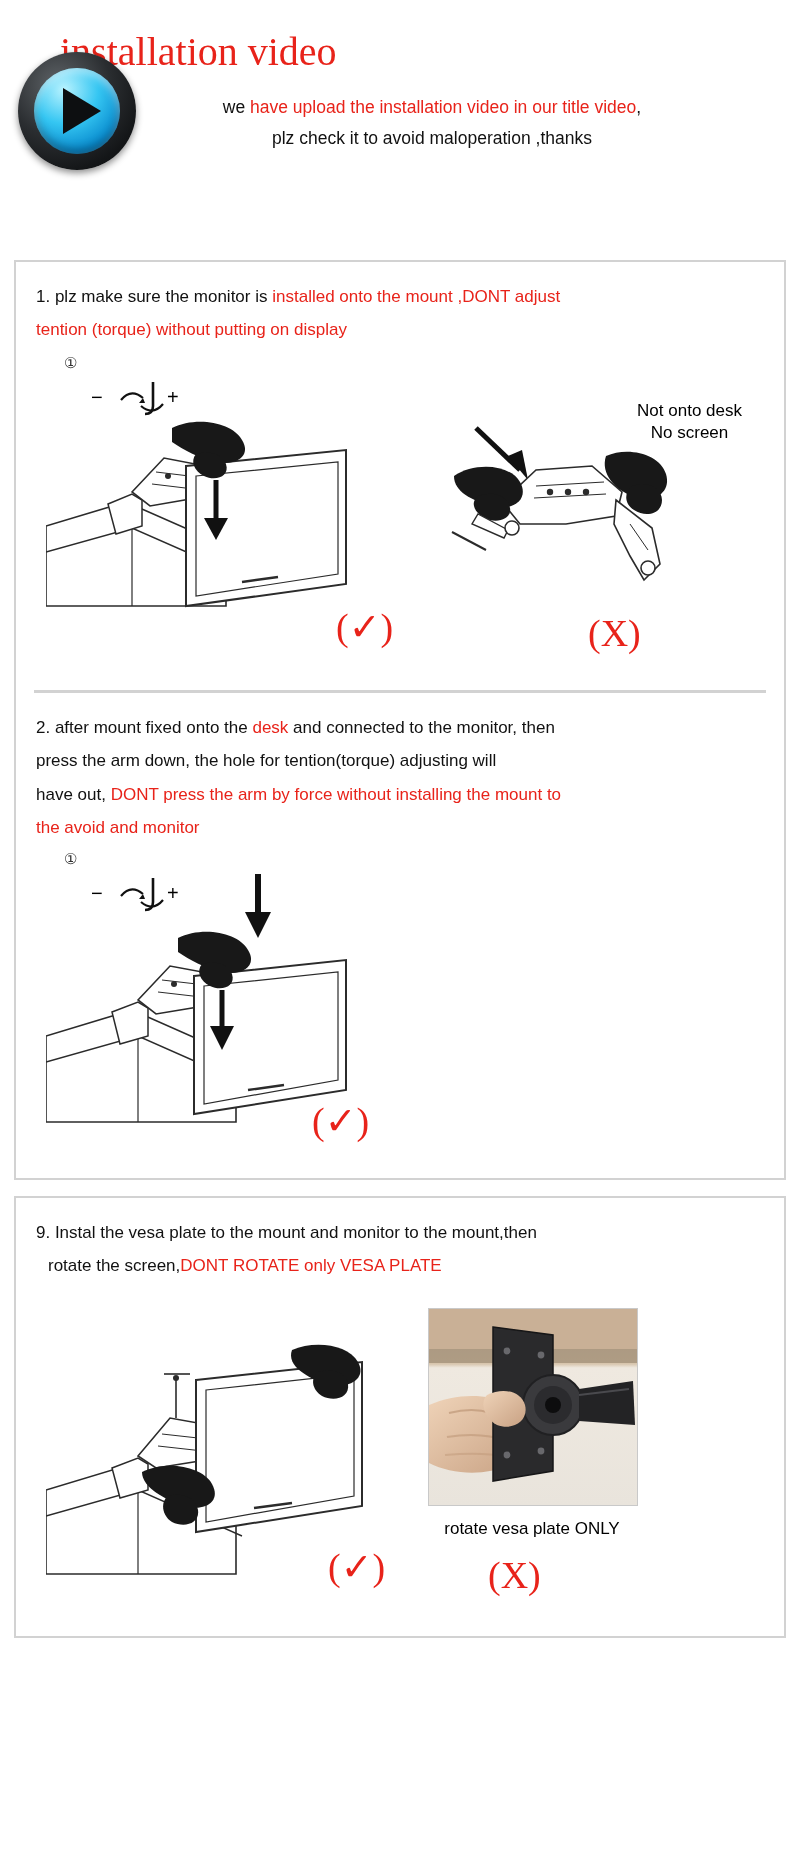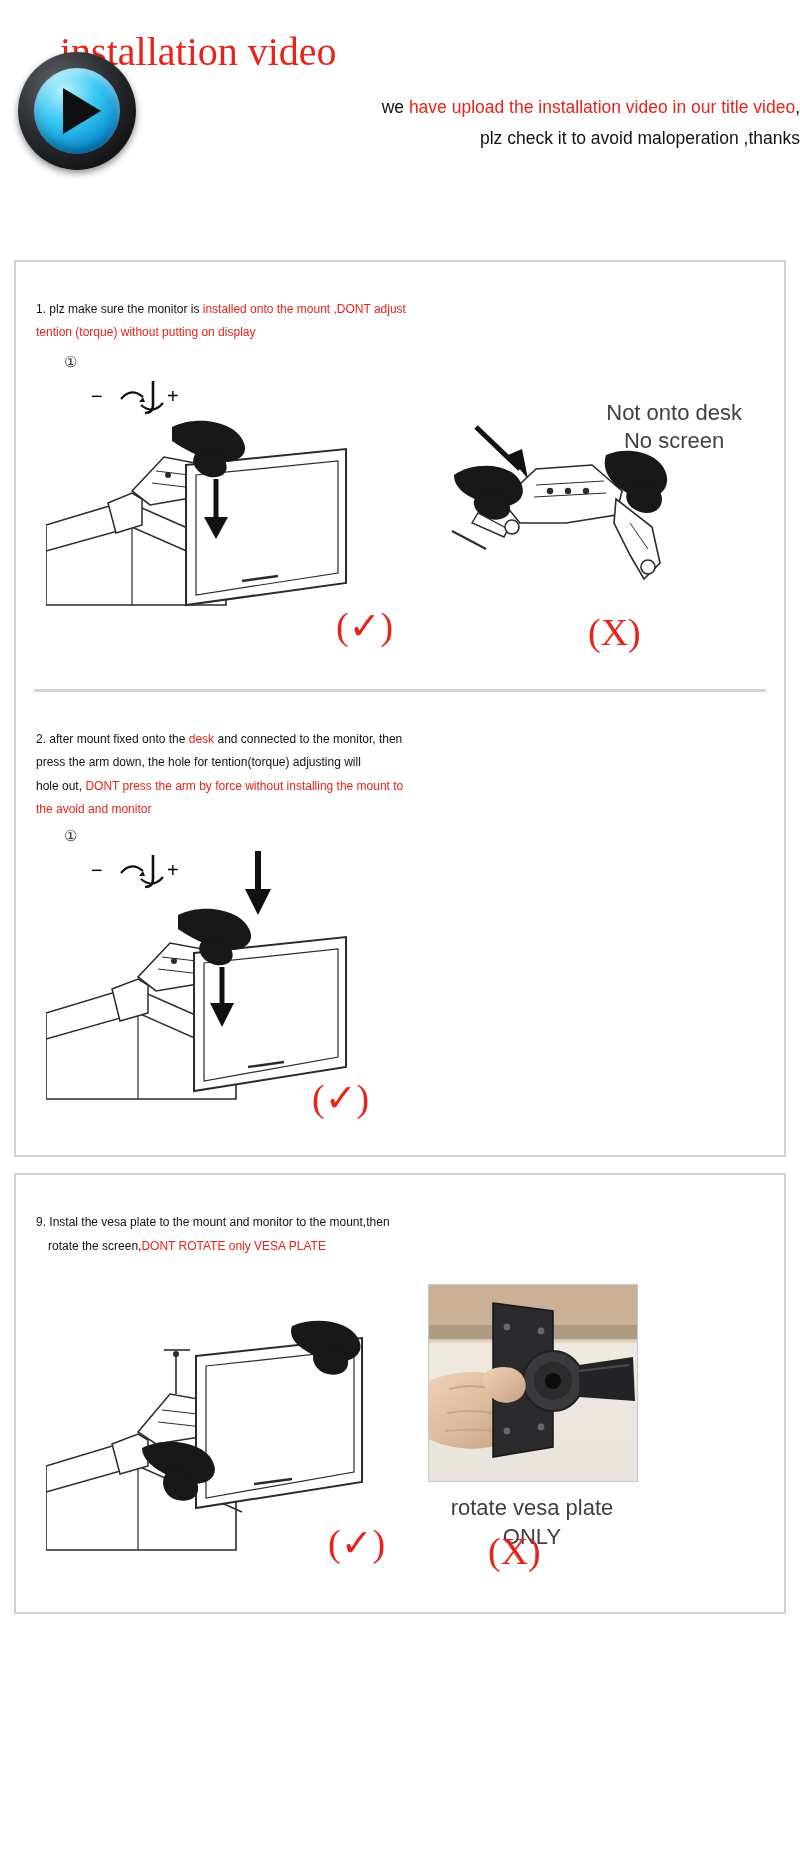--- a/index.html
+++ b/index.html
@@ -69,7 +69,7 @@
     margin-bottom: 18px;
   }
   .head-line {
-    text-align: right;
+    text-align: center;
     font-size: 17.5px;
     padding-left: 56px;
     line-height: 1.75;

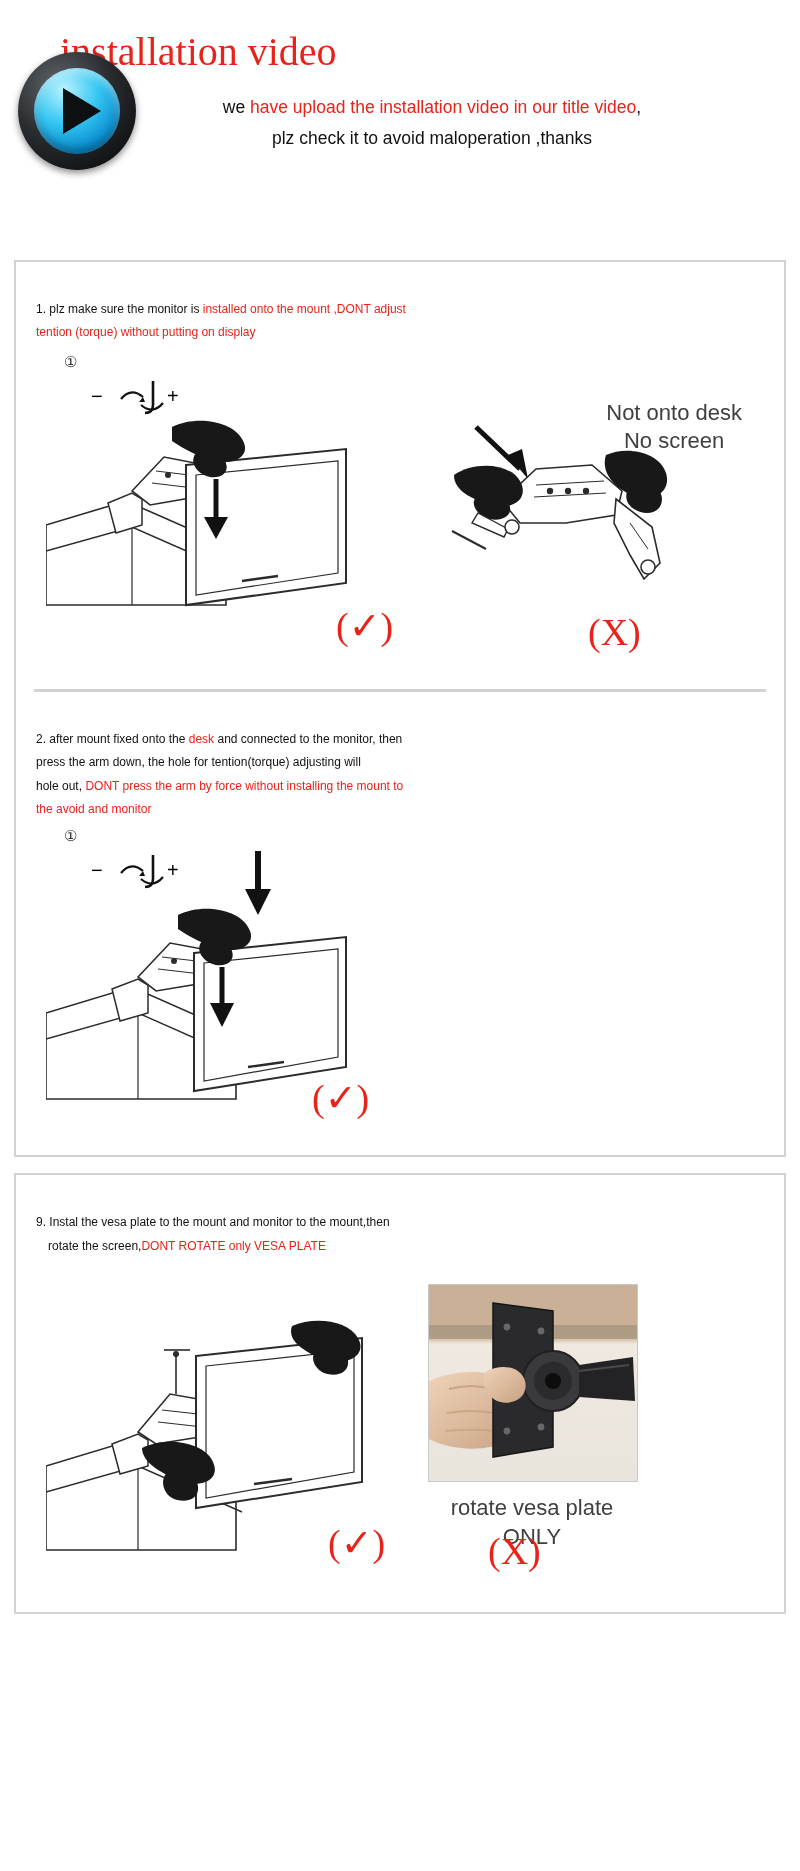--- a/index.html
+++ b/index.html
@@ -90,10 +90,9 @@
     padding: 18px 20px 14px 20px;
   }
   .step-text {
-    font-size: 12px;
+    font-size: 17px;
     line-height: 1.95;
     color: #111;
-    margin-top: 18px;
   }
   .step-text .red { color: #e8231a; }
 

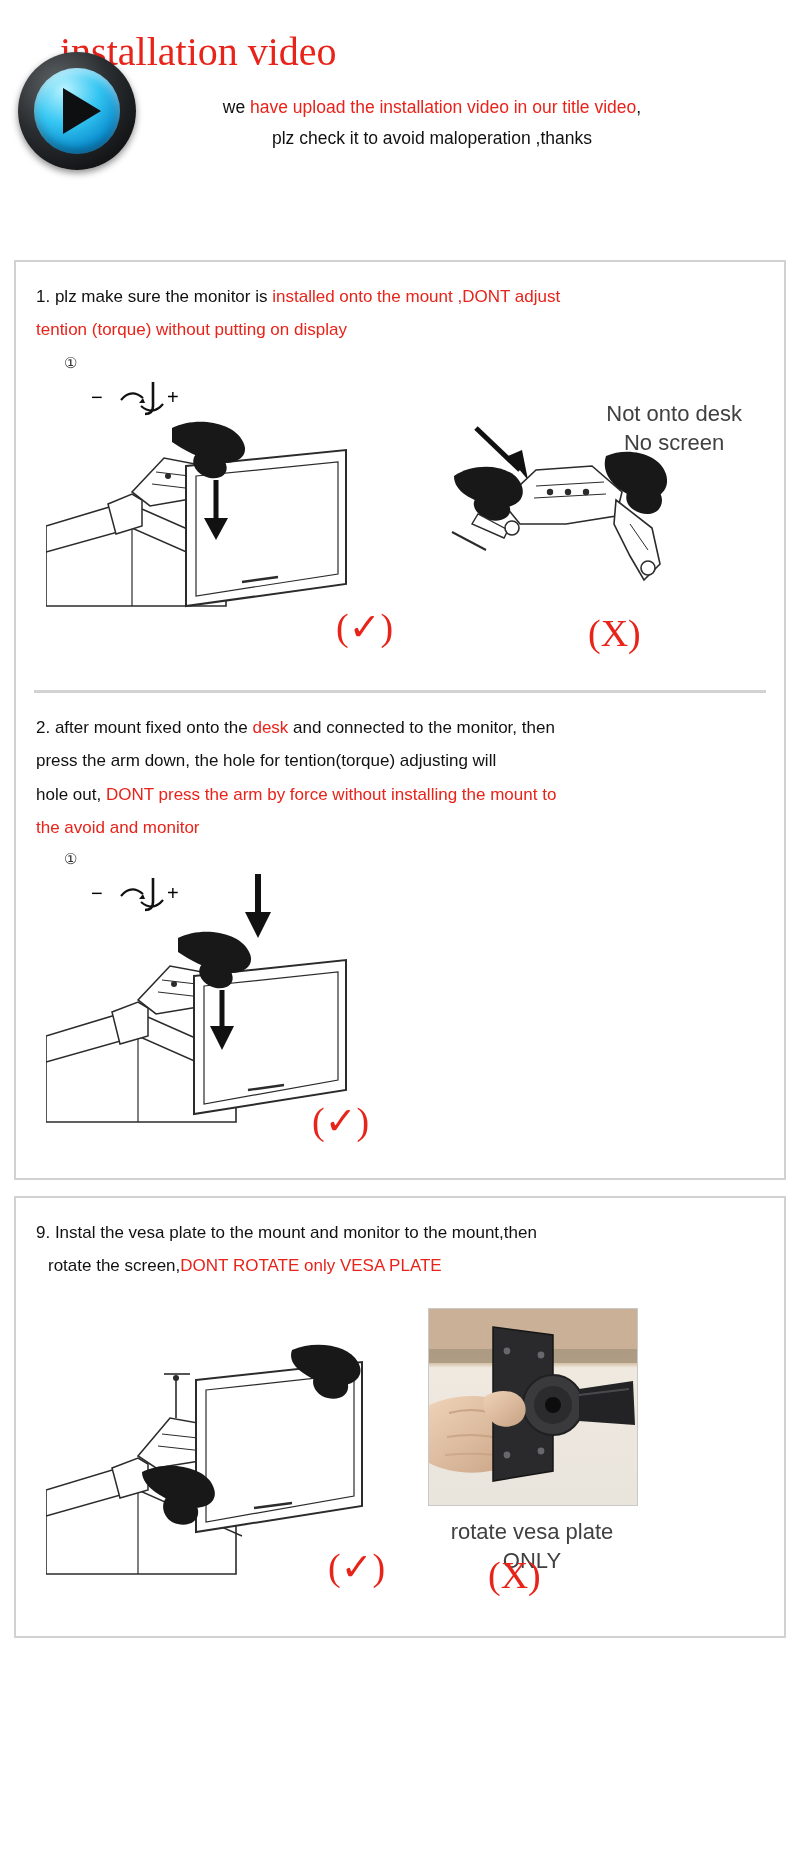--- a/index.html
+++ b/index.html
@@ -114,8 +114,8 @@
     line-height: 1;
   }
   .caption-red {
-    color: #404040;
-    font-size: 22px;
+    color: #000000;
+    font-size: 17px;
     text-align: center;
     line-height: 1.3;
   }

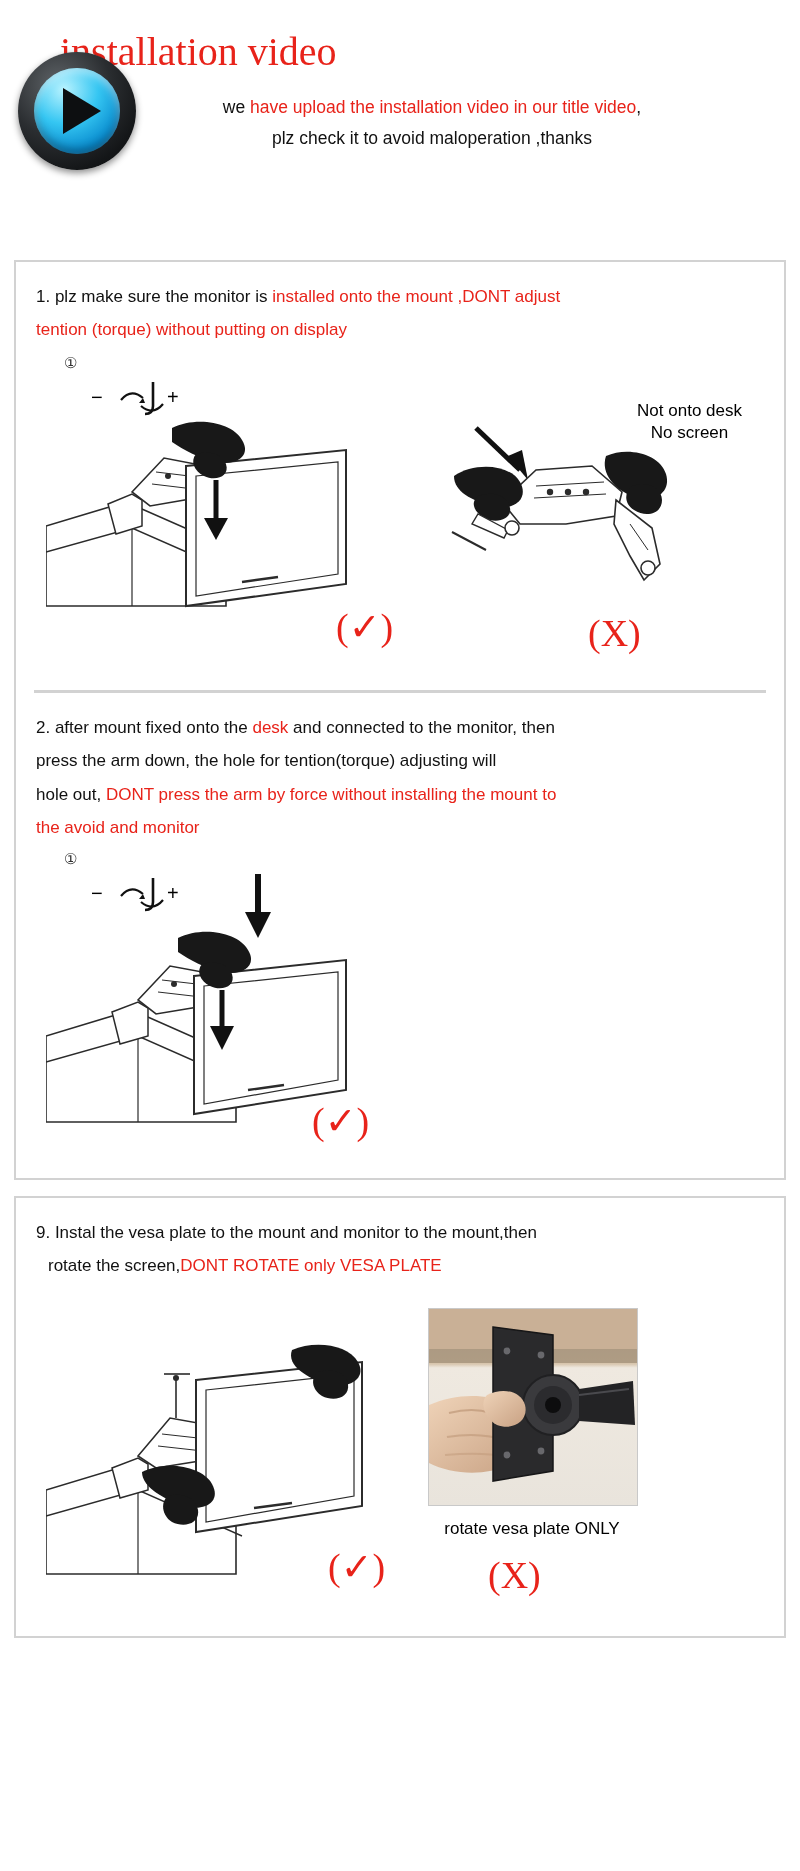--- a/index.html
+++ b/index.html
@@ -239,7 +239,7 @@
       <div class="step-text">
         <div class="nowrap"><span>2. after mount fixed onto the </span><span class="red">desk</span><span> and connected to the monitor, then</span></div>
         <div class="nowrap">press the arm down, the hole for tention(torque) adjusting will</div>
-        <div class="nowrap"><span>hole out, </span><span class="red">DONT press the arm by force without installing the mount to</span></div>
+        <div class="nowrap"><span>have out, </span><span class="red">DONT press the arm by force without installing the mount to</span></div>
         <div class="red nowrap">the avoid and monitor</div>
       </div>
 

